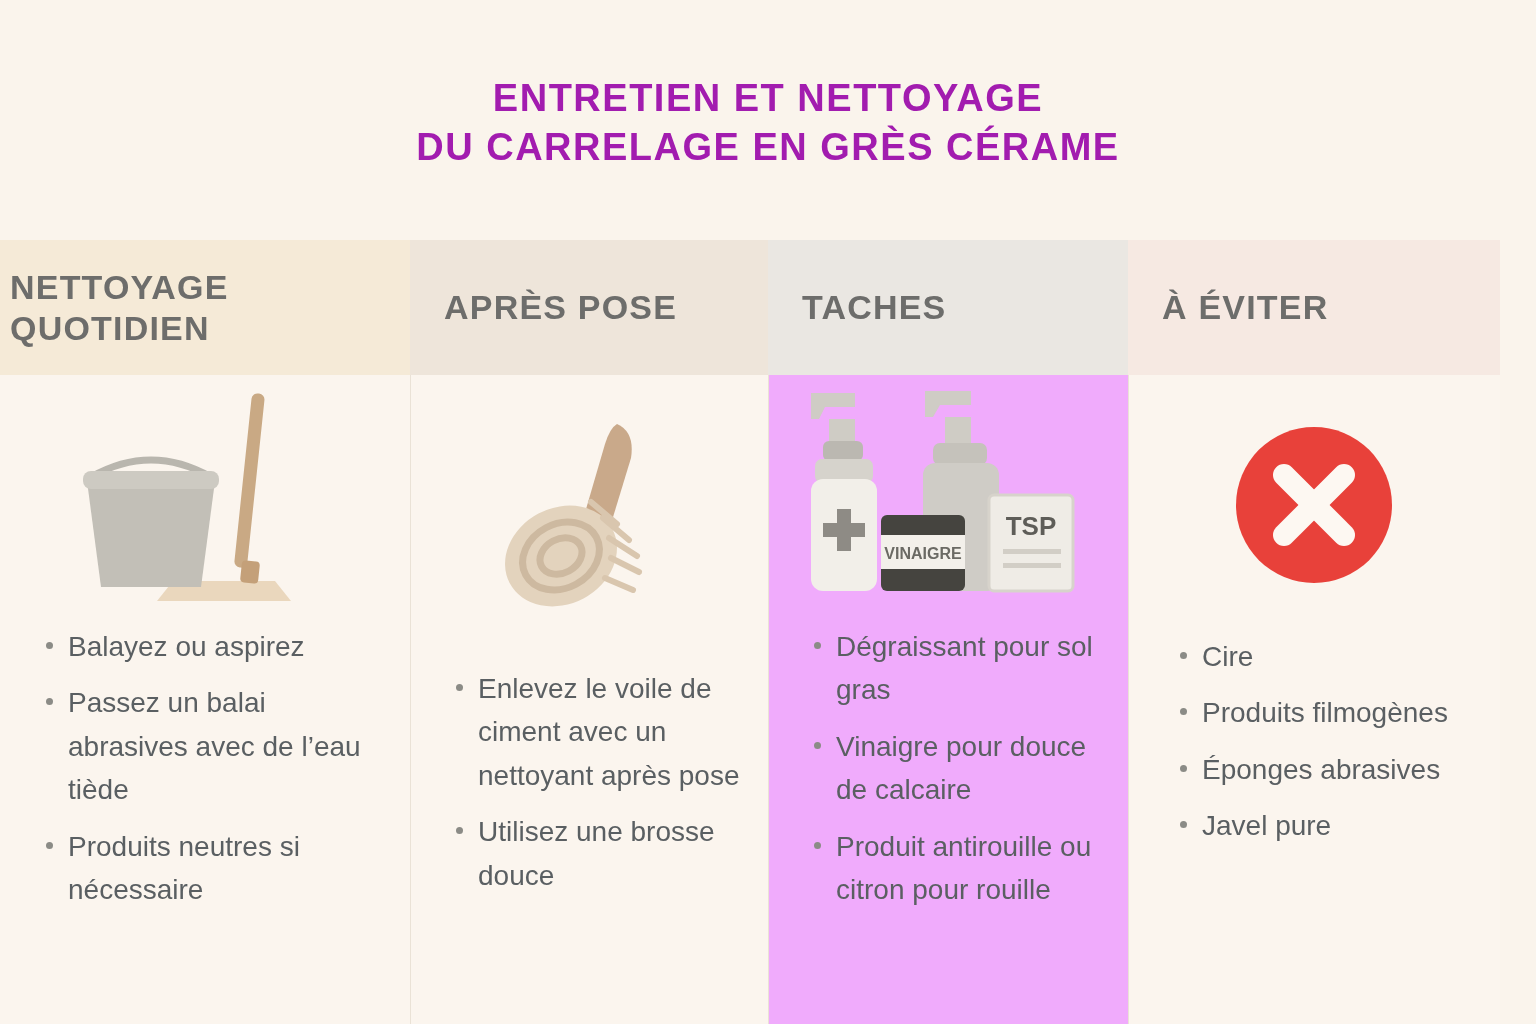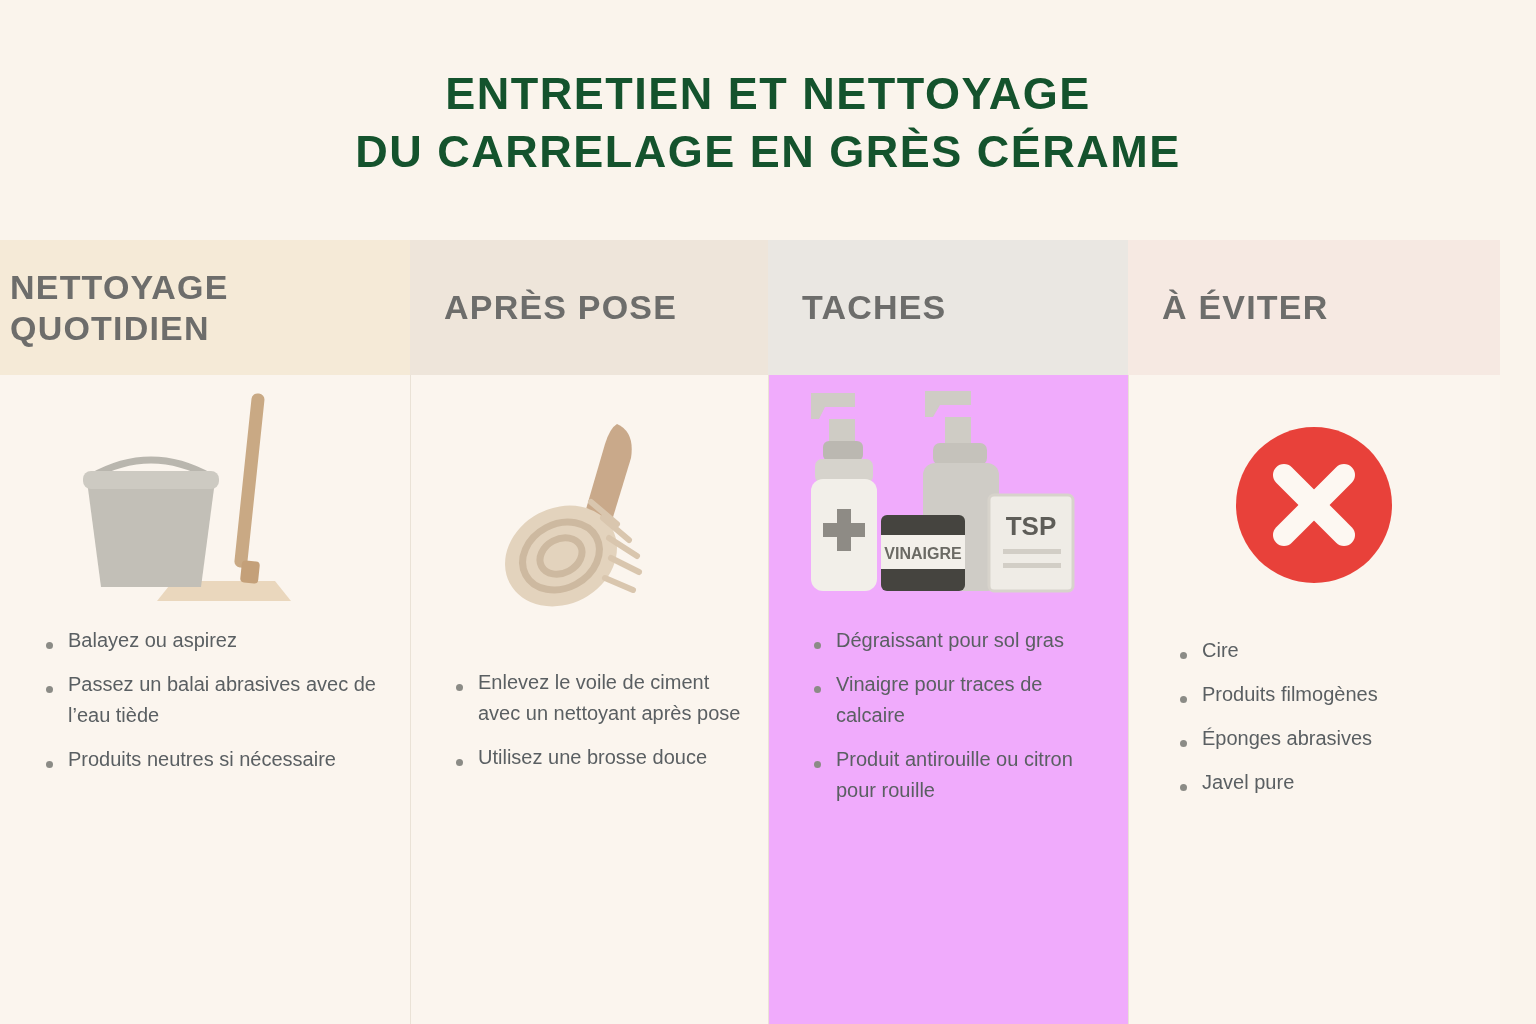--- a/index.html
+++ b/index.html
@@ -35,10 +35,10 @@
     box-sizing: border-box;
   }
   .title-line {
-    font-size: 45px;
+    font-size: 38px;
     font-weight: bold;
     letter-spacing: 1.5px;
-    color: #14532d;
+    color: #a21caf;
     line-height: 1.28;
     text-align: center;
     white-space: nowrap;

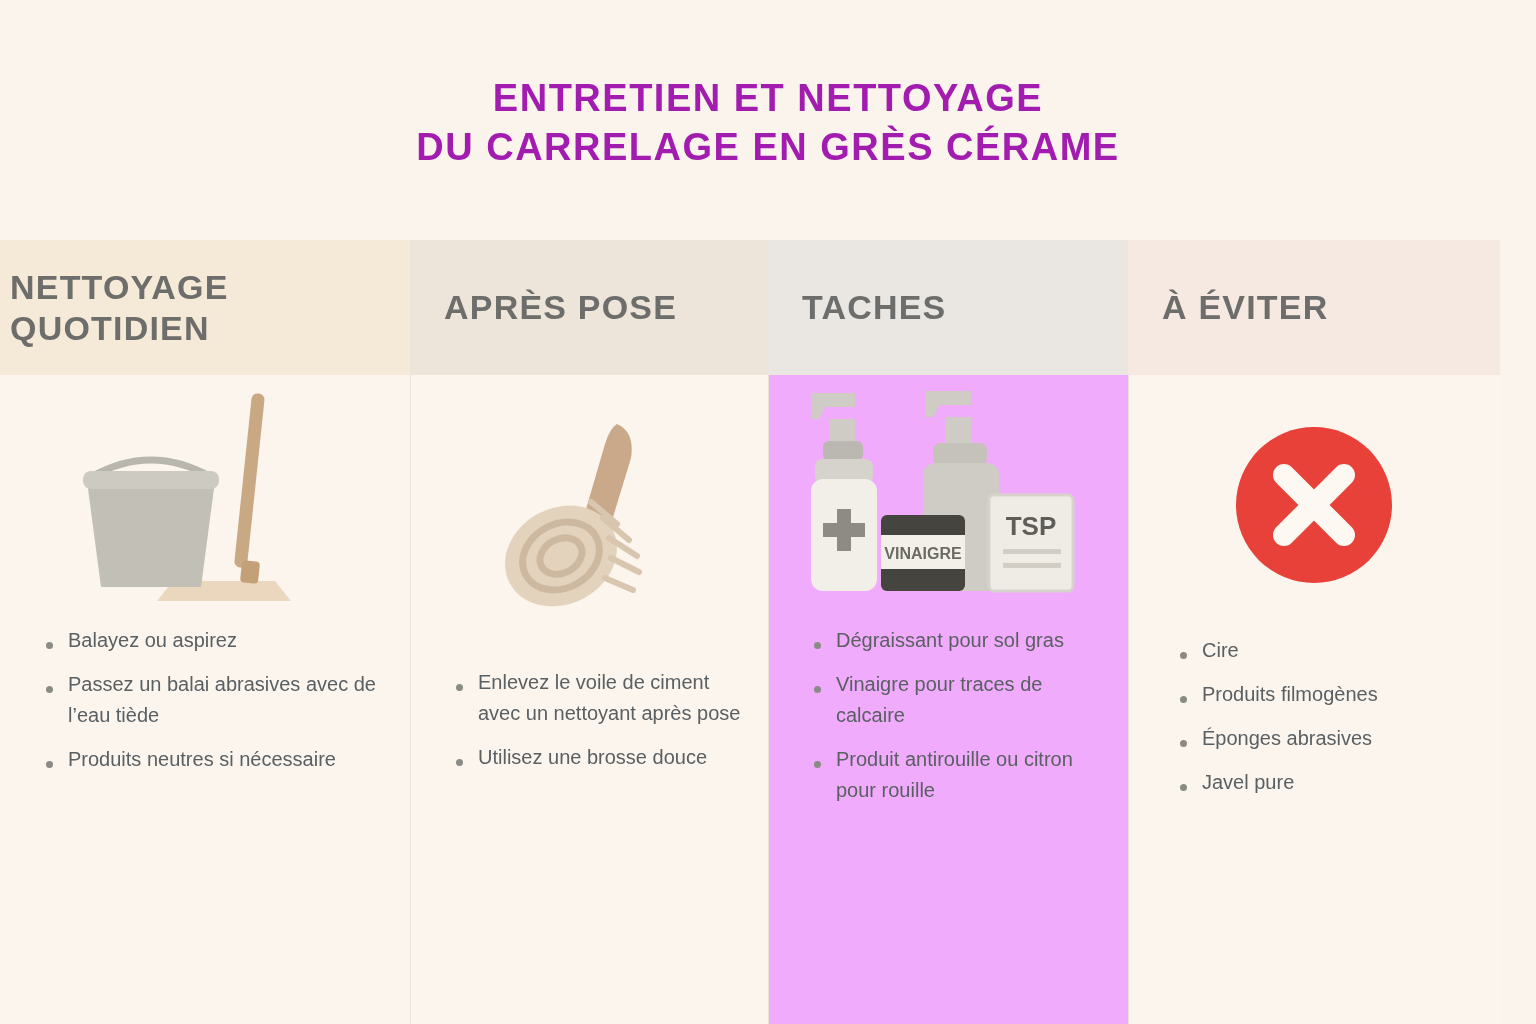--- a/index.html
+++ b/index.html
@@ -105,7 +105,7 @@
     list-style: none;
     margin: 0;
     padding: 0 20px 0 46px;
-    font-size: 20px;
+    font-size: 28px;
     line-height: 1.55;
     color: #5a5f62;
   }

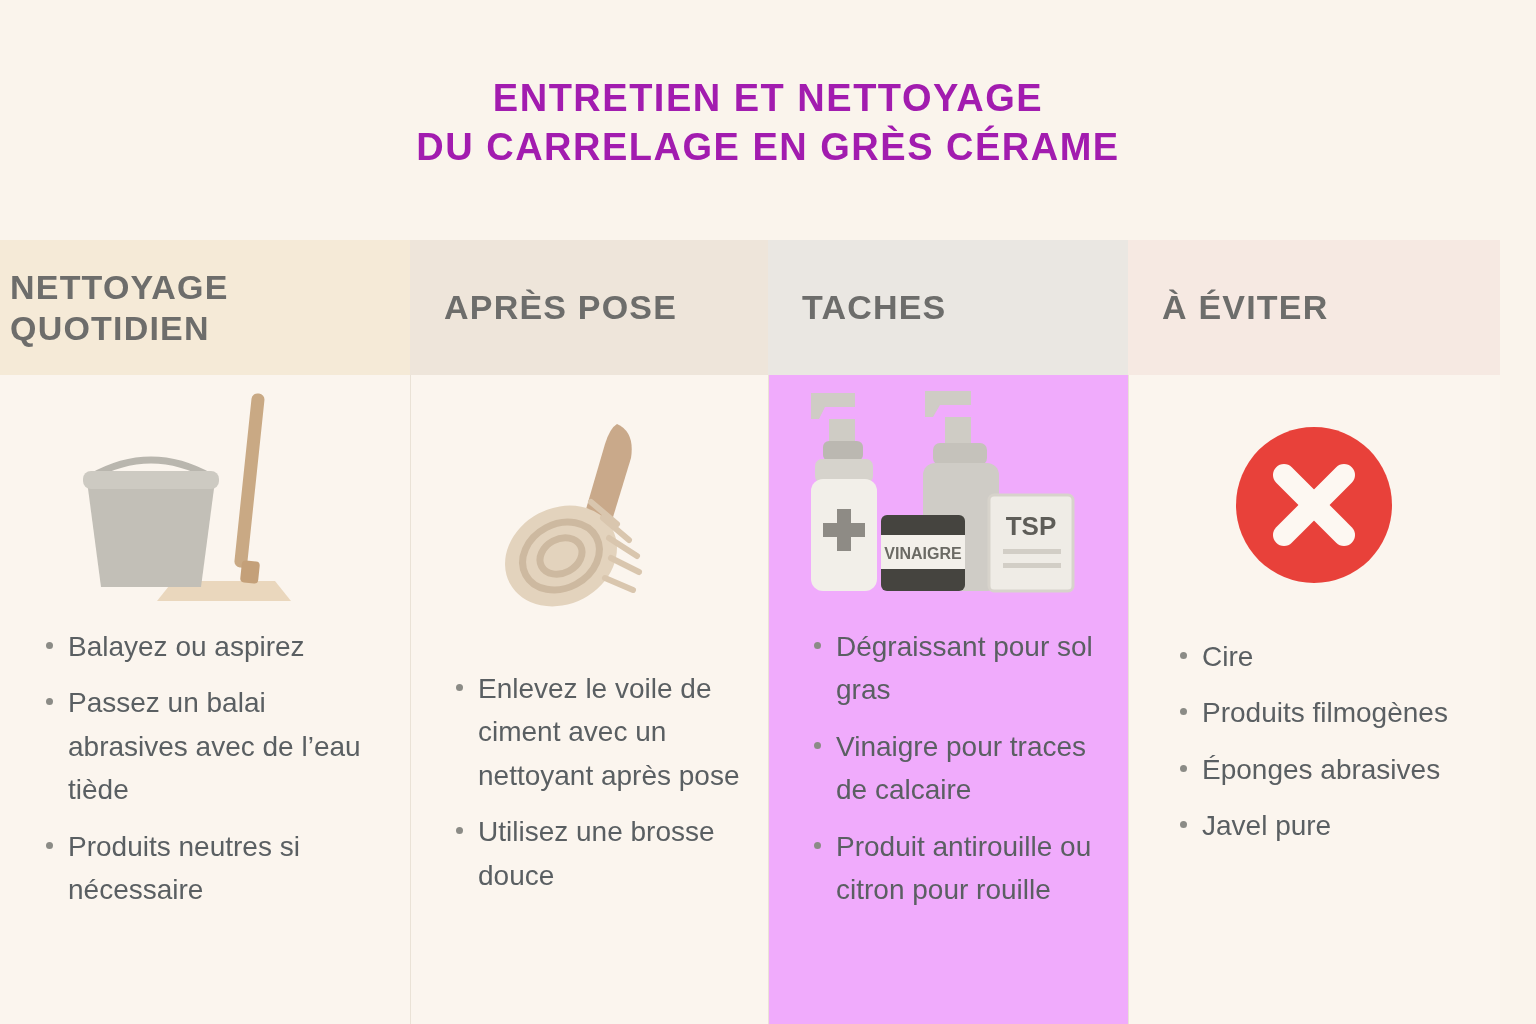--- a/index.html
+++ b/index.html
@@ -223,7 +223,7 @@
       </div>
       <ul class="bullets">
         <li>Dégraissant pour sol gras</li>
-        <li>Vinaigre pour traces de calcaire</li>
+        <li>Vinaigre pour douce de calcaire</li>
         <li>Produit antirouille ou citron pour rouille</li>
       </ul>
     </div>

